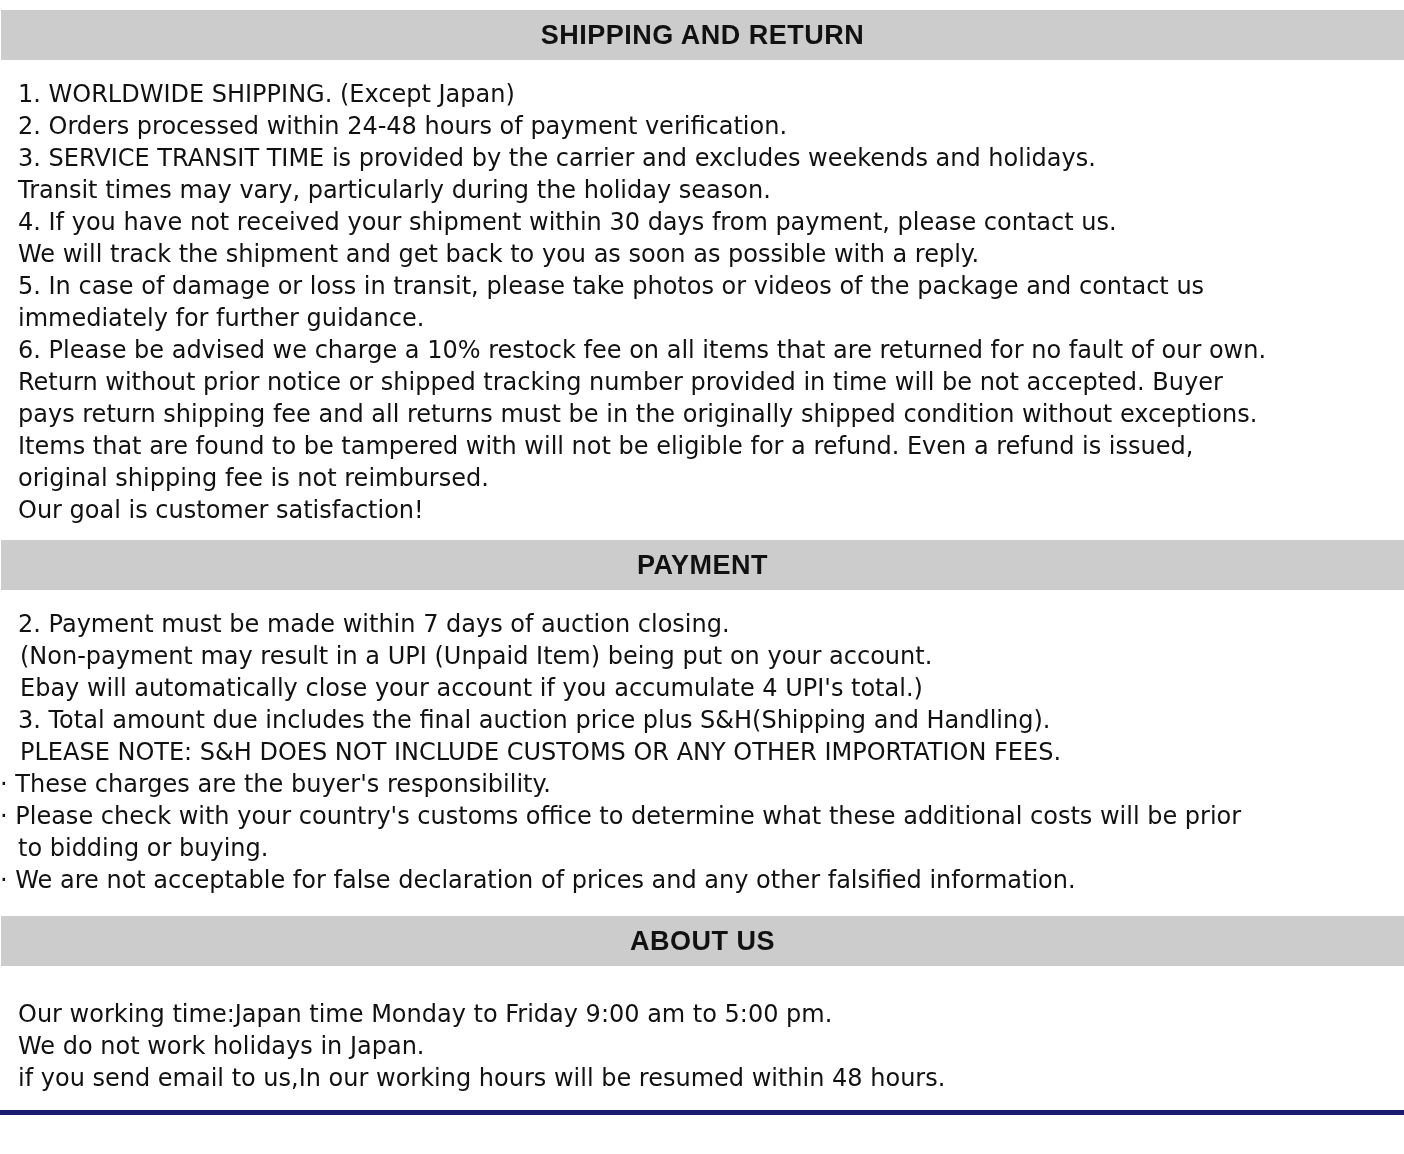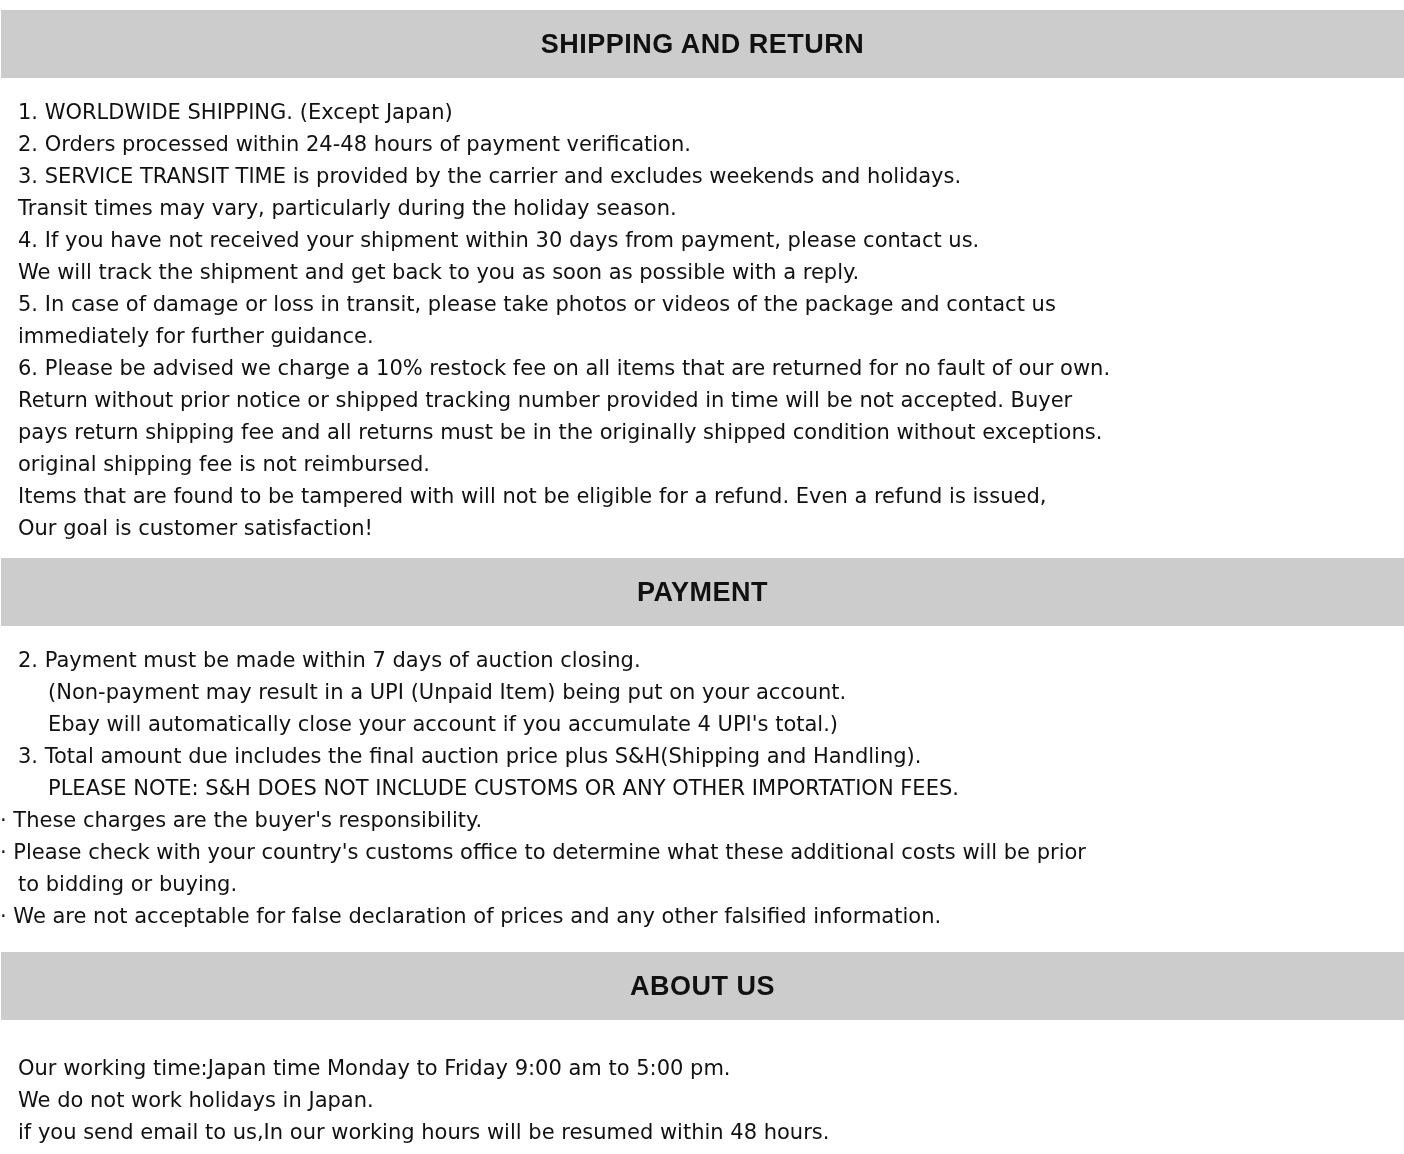--- a/index.html
+++ b/index.html
@@ -22,7 +22,7 @@
   }
   .section-header {
     margin-left: 1px;
-    height: 68px;
+    height: 50px;
     background: var(--header-bg);
     display: flex;
     align-items: center;

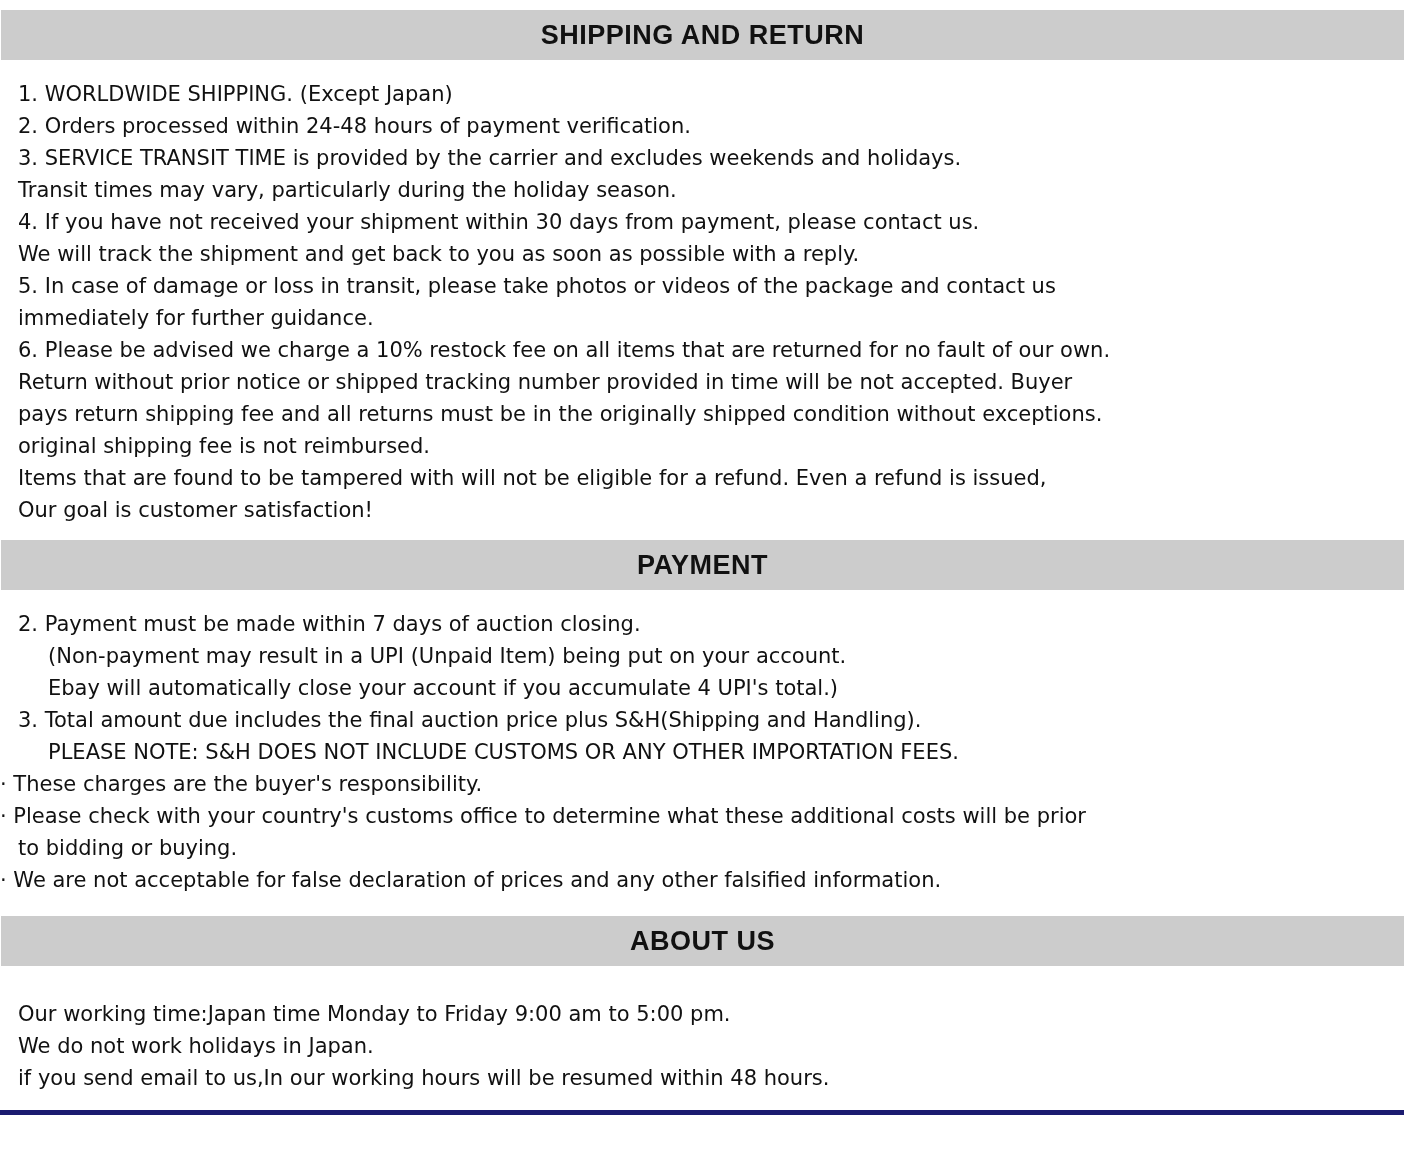--- a/index.html
+++ b/index.html
@@ -38,7 +38,7 @@
   .bar-about { margin-top: 20px; }
 
   .section-body {
-    font-size: 21px;
+    font-size: 24px;
     color: var(--body-text);
   }
   .body-first   { margin-top: 18px; }

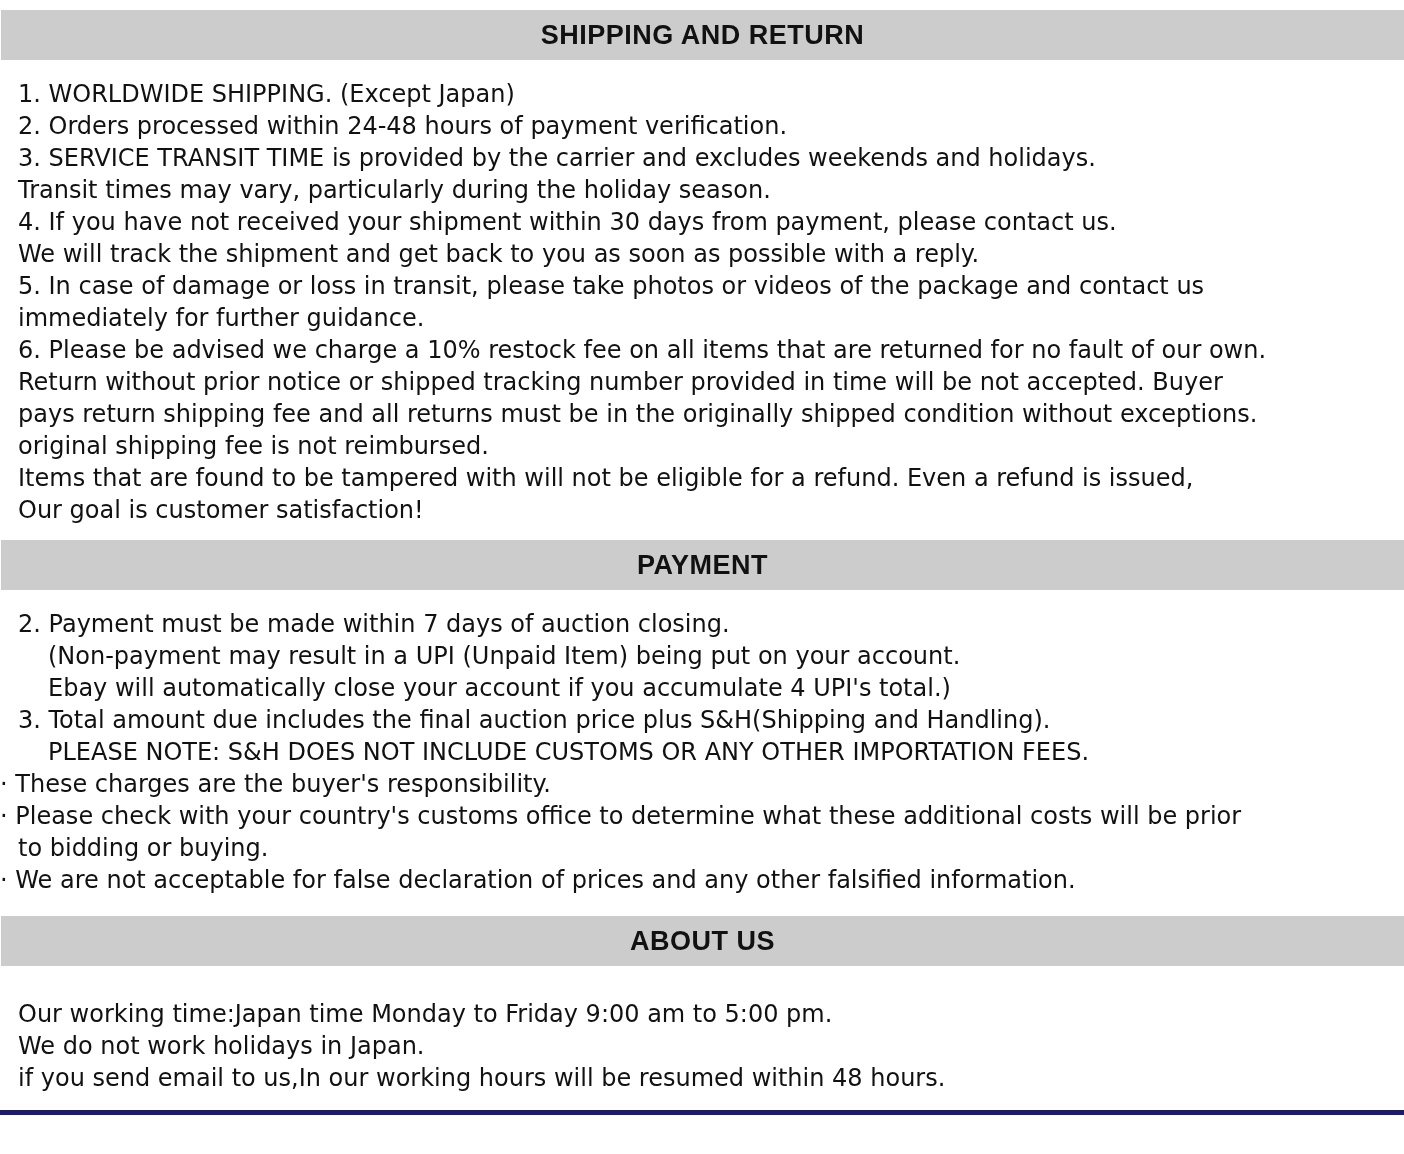--- a/index.html
+++ b/index.html
@@ -80,8 +80,8 @@
       <div class="line indent-none">6. Please be advised we charge a 10% restock fee on all items that are returned for no fault of our own.</div>
       <div class="line indent-none">Return without prior notice or shipped tracking number provided in time will be not accepted. Buyer</div>
       <div class="line indent-none">pays return shipping fee and all returns must be in the originally shipped condition without exceptions.</div>
+      <div class="line indent-none">Items that are found to be tampered with will not be eligible for a refund. Even a refund is issued,</div>
       <div class="line indent-none">original shipping fee is not reimbursed.</div>
-      <div class="line indent-none">Items that are found to be tampered with will not be eligible for a refund. Even a refund is issued,</div>
       <div class="line indent-none">Our goal is customer satisfaction!</div>
     </div>
 

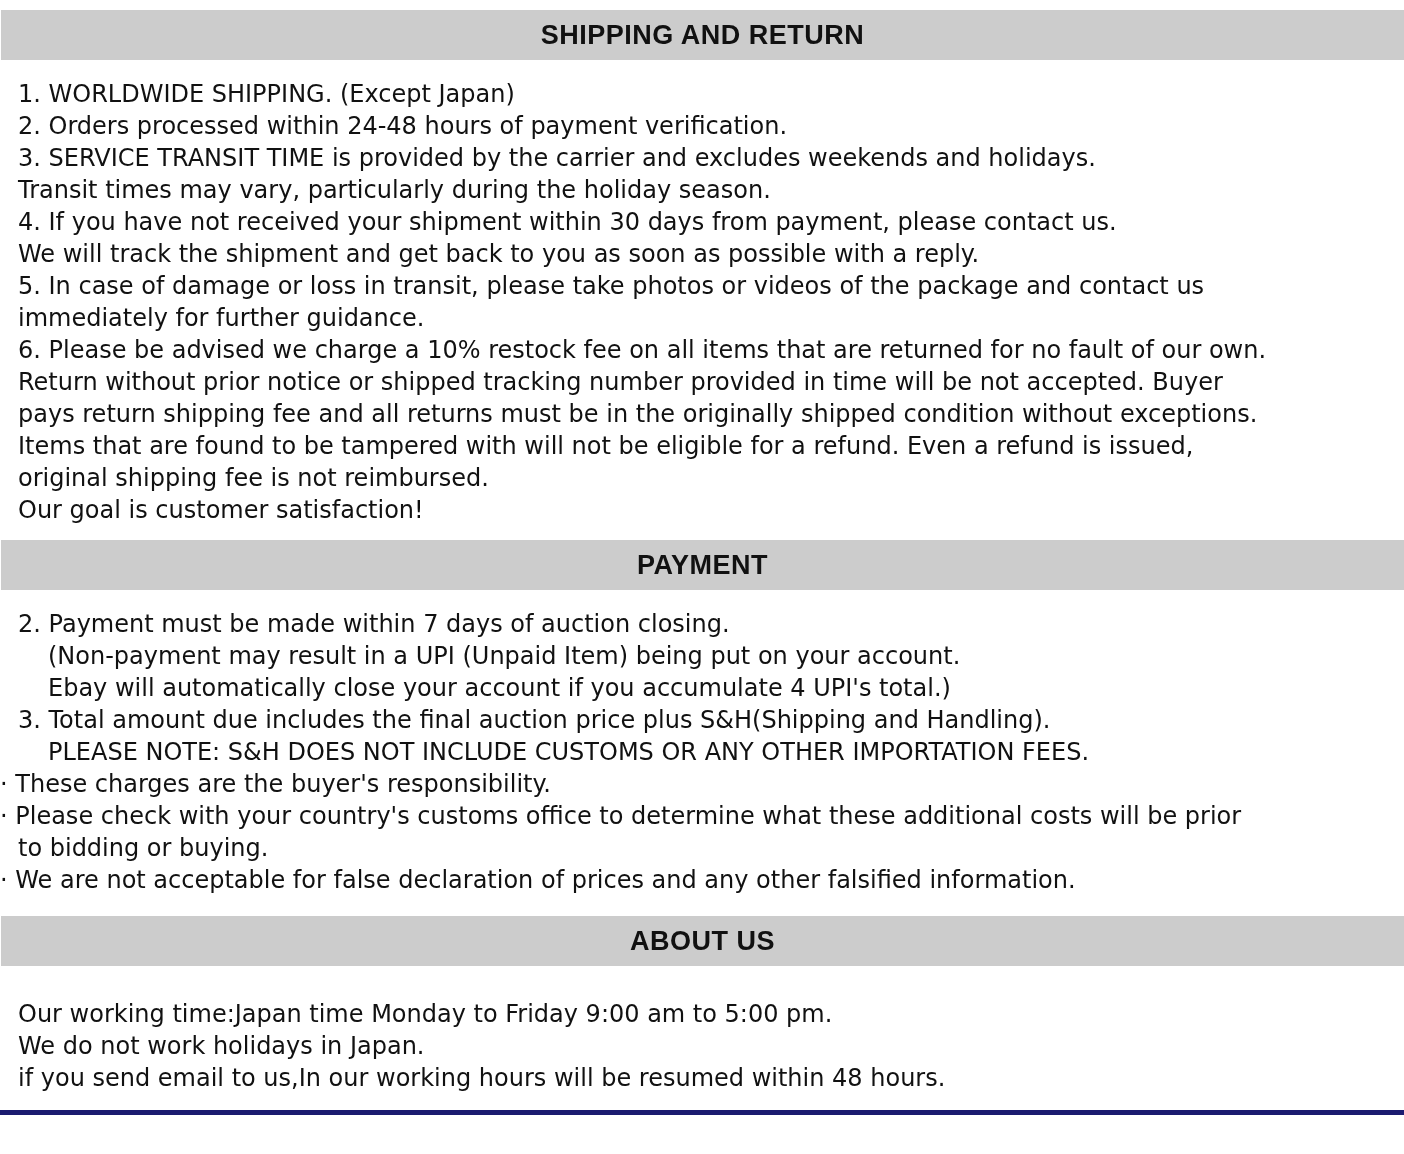--- a/index.html
+++ b/index.html
@@ -50,7 +50,7 @@
     white-space: pre;
   }
   .indent-none   { padding-left: 18px; }
-  .indent-hang   { padding-left: 48px; }
+  .indent-hang   { padding-left: 20px; }
   .indent-bullet { }
 
   .bottom-rule {

